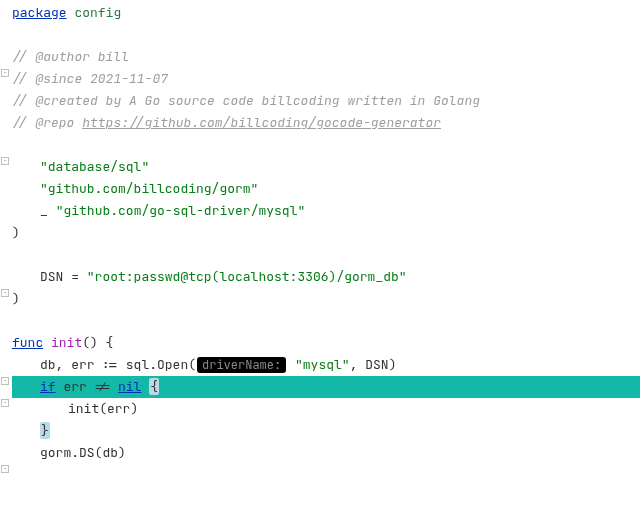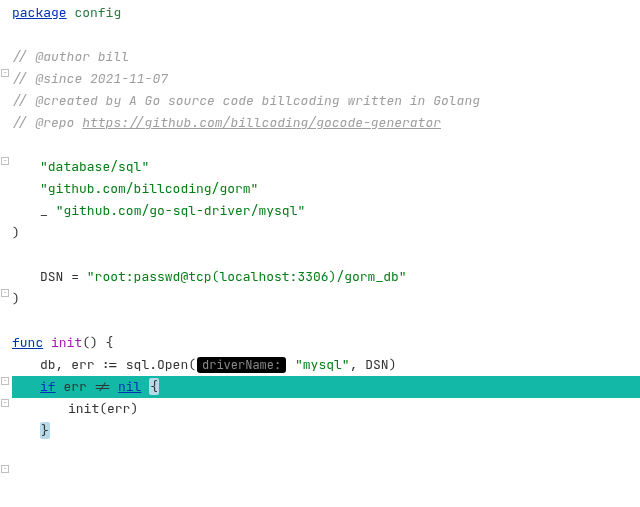--- a/index.html
+++ b/index.html
@@ -105,6 +105,7 @@
     <div class="line indent1 hl"><span class="kw">if</span><span> err != </span><span class="kw">nil</span><span> </span><span class="brace-hl">{</span></div>
     <div class="line indent2"><span>init</span><span>(err)</span></div>
     <div class="line indent1"><span class="brace-hl">}</span></div>
+    <div class="line indent1"><span>gorm.DS(db)</span></div>
 
   </div>
 </div>

